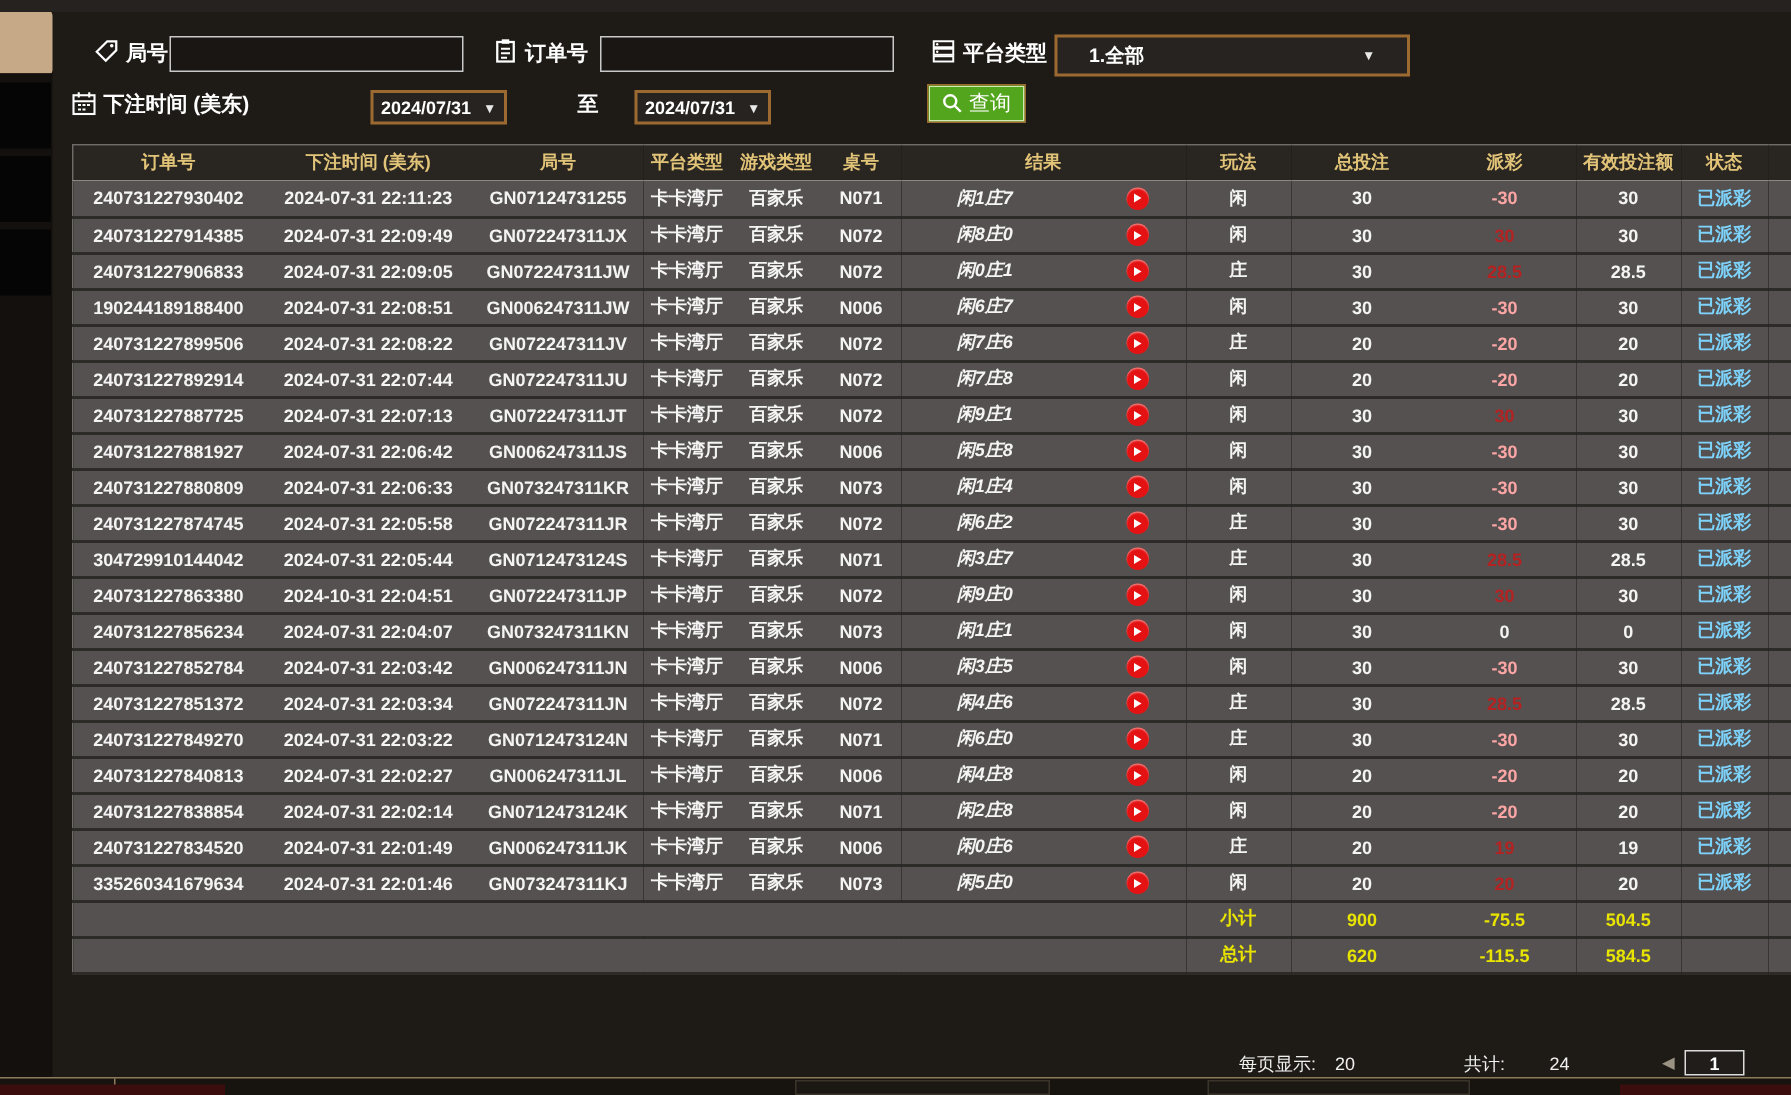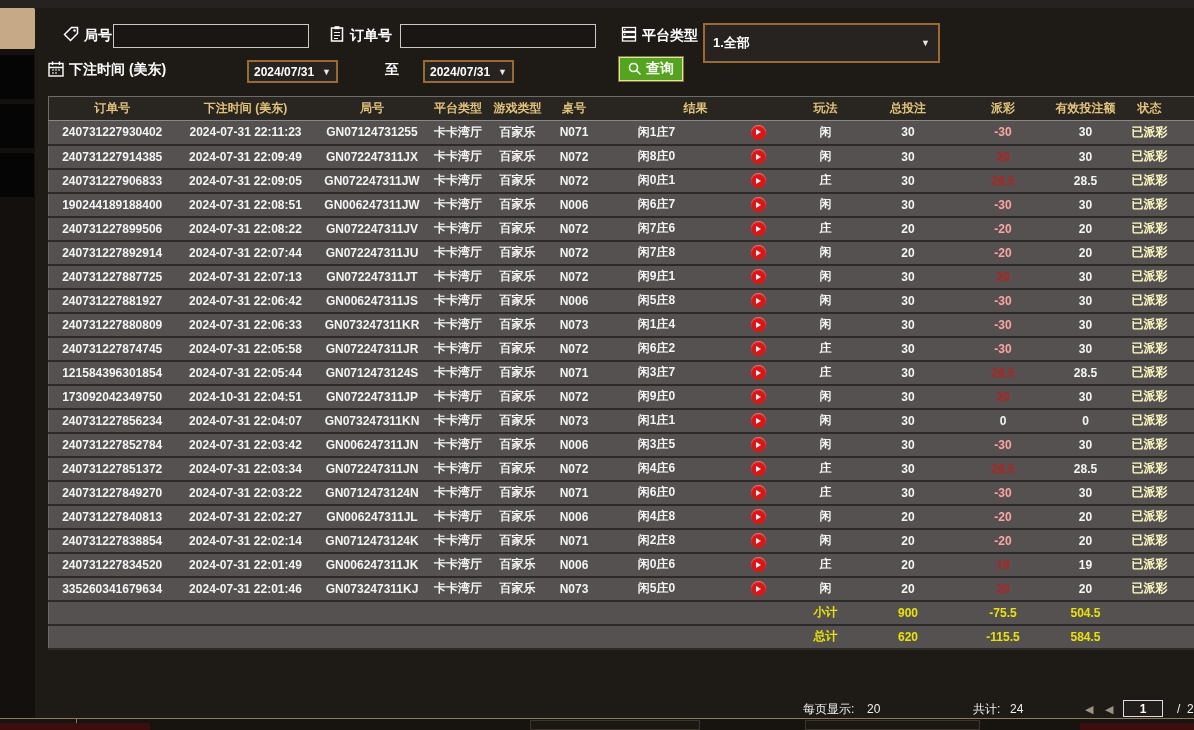--- a/index.html
+++ b/index.html
@@ -23,9 +23,9 @@
   .f-icon { position:absolute; width:18px; height:18px; }
   .txt-input { position:absolute; height:24px; background:#191613; border:1px solid #c9c9c9;
     color:#fff; font-size:13px; padding:0 6px; outline:none; }
-  .sel { position:absolute; height:40px; background:#272320; border:2px solid #9c6a30;
+  .sel { position:absolute; height:28px; background:#272320; border:2px solid #9c6a30;
     color:#fff; font-size:13px; font-weight:bold; display:flex; align-items:center;
-    padding:0 8px; cursor:pointer; }
+    padding:0 21px; cursor:pointer; }
   .sel .arrow { margin-left:auto; font-size:9px; color:#e8e8e8; }
   .btn-query { position:absolute; height:26px; background:#53a51d; border:1px solid #9c6a30;
     box-shadow:inset 0 0 0 1px #cfe9b2; color:#fff; font-size:14px; font-weight:bold;

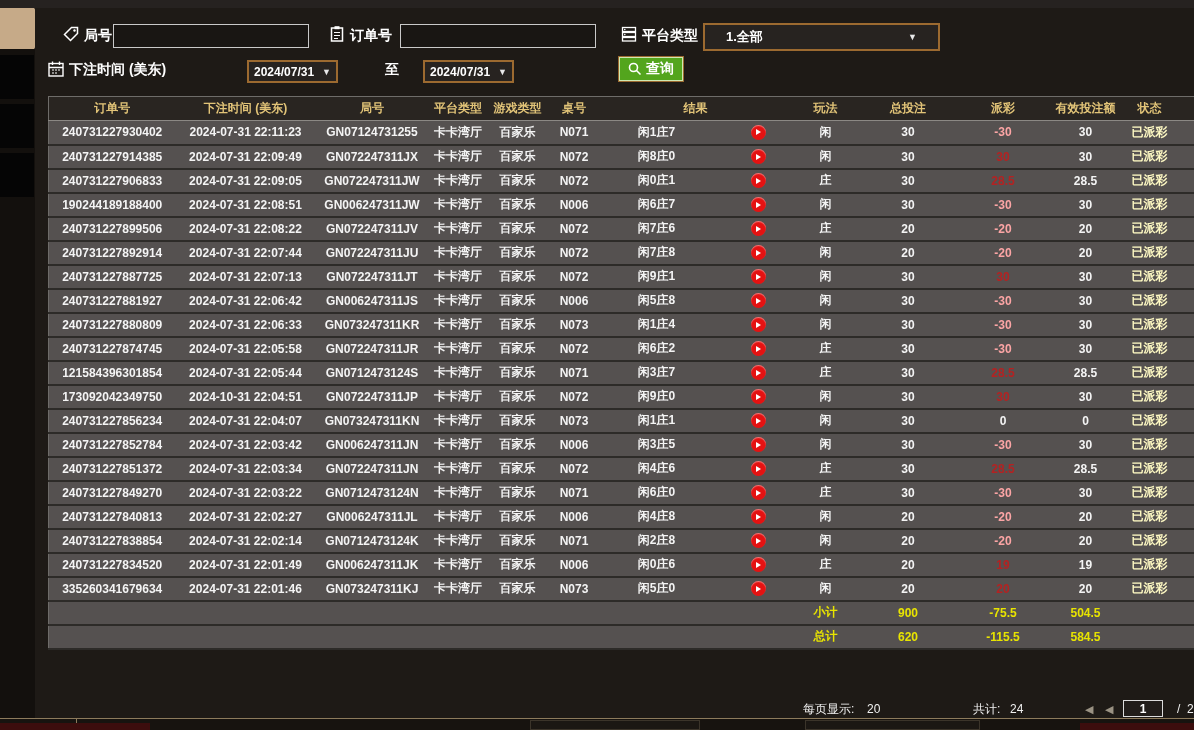--- a/index.html
+++ b/index.html
@@ -28,7 +28,7 @@
     padding:0 21px; cursor:pointer; }
   .sel .arrow { margin-left:auto; font-size:9px; color:#e8e8e8; }
   .btn-query { position:absolute; height:26px; background:#53a51d; border:1px solid #9c6a30;
-    box-shadow:inset 0 0 0 1px #cfe9b2; color:#fff; font-size:14px; font-weight:bold;
+    box-shadow:inset 0 0 0 1px #cfe9b2; color:#fff; font-size:14px; font-weight:normal;
     display:flex; align-items:center; gap:4px; padding:0 9px; cursor:pointer; }
 
   

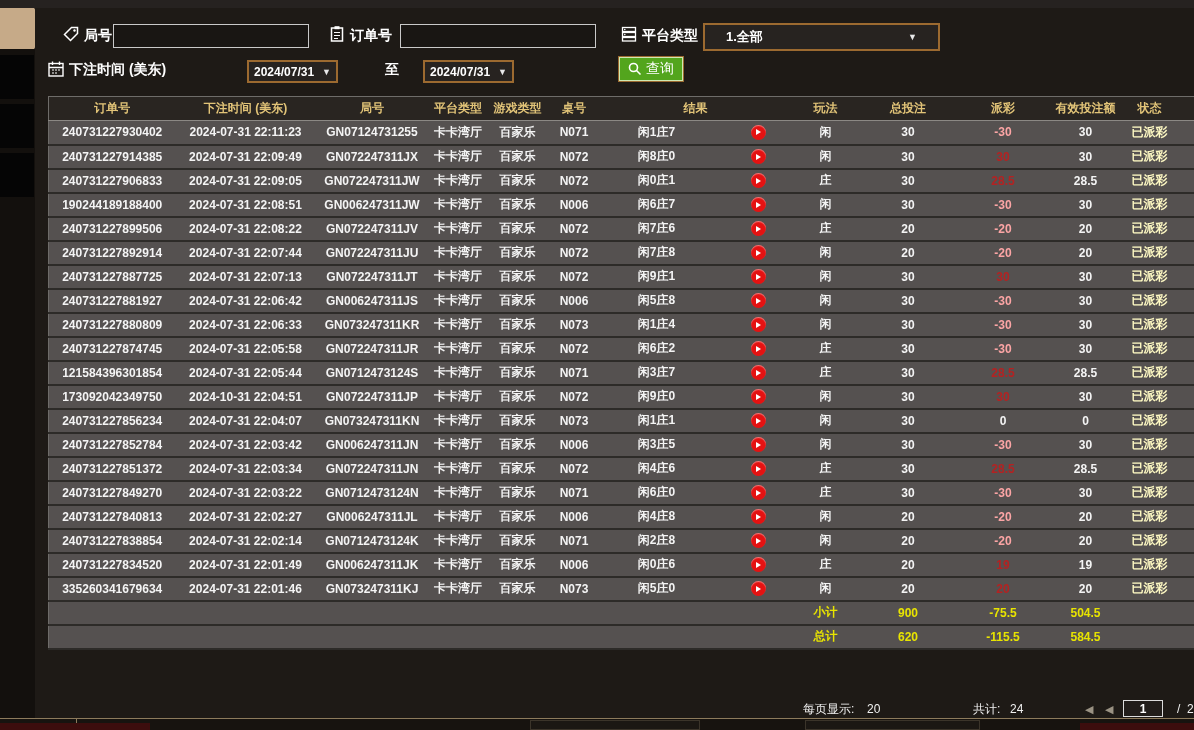--- a/index.html
+++ b/index.html
@@ -39,7 +39,7 @@
     border-bottom:1px solid #8b8884; white-space:nowrap; overflow:hidden; }
   td { height:24px; background:#555150; color:#f4f4f4; font-size:12px; font-weight:bold;
     text-align:center; border-bottom:2px solid #2d2b28; white-space:nowrap; overflow:hidden; }
-  .result-td { text-align:left; }
+  .result-td { text-align:left;font-style:italic; }
   .result-td .res-text { display:inline-block; width:112px; text-align:center; vertical-align:middle; }
   .play-icon { display:inline-flex; width:15px; height:15px; border-radius:50%; background:#e41212;
     align-items:center; justify-content:center; vertical-align:middle; margin-left:38px; cursor:pointer;

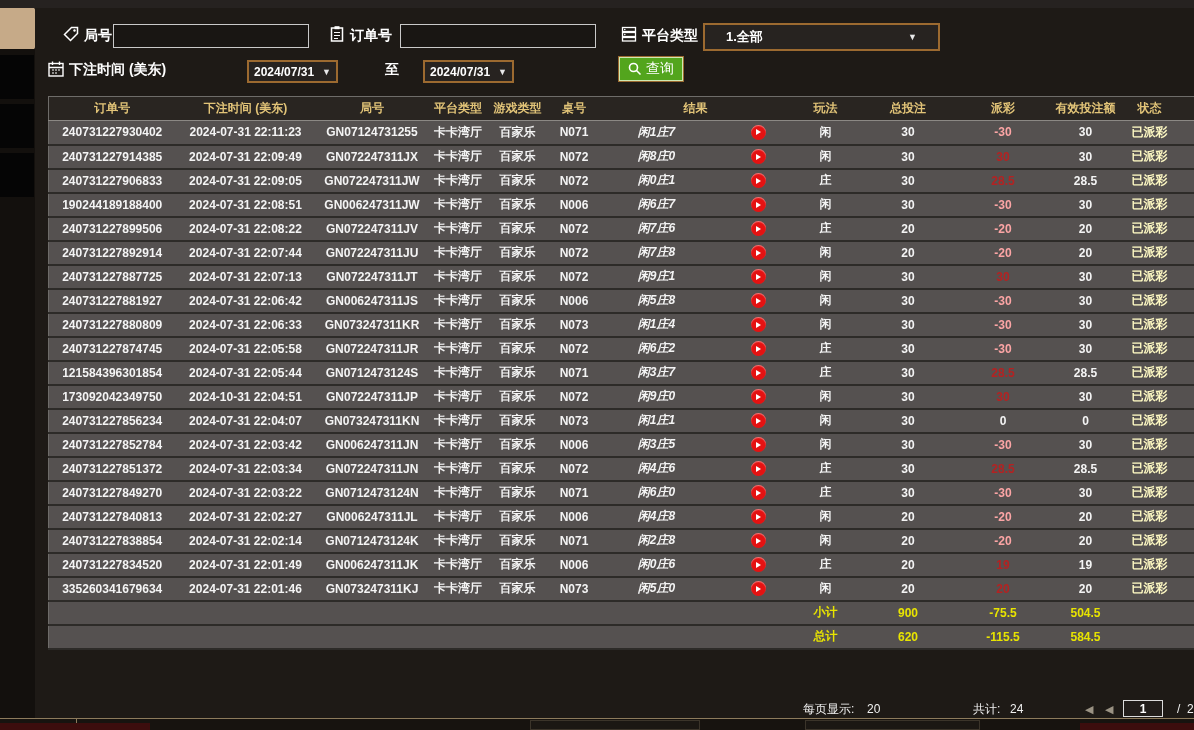--- a/index.html
+++ b/index.html
@@ -49,7 +49,7 @@
   .pay-neg { color:#fca5a5; }
   .pay-pos { color:#b42222; }
   .pay-zero { color:#f4f4f4; }
-  .status-ok { color:#fef9c3; }
+  .status-ok { color:#7dd3fc; }
   .sum-row td { color:#e8e400; }
 
   

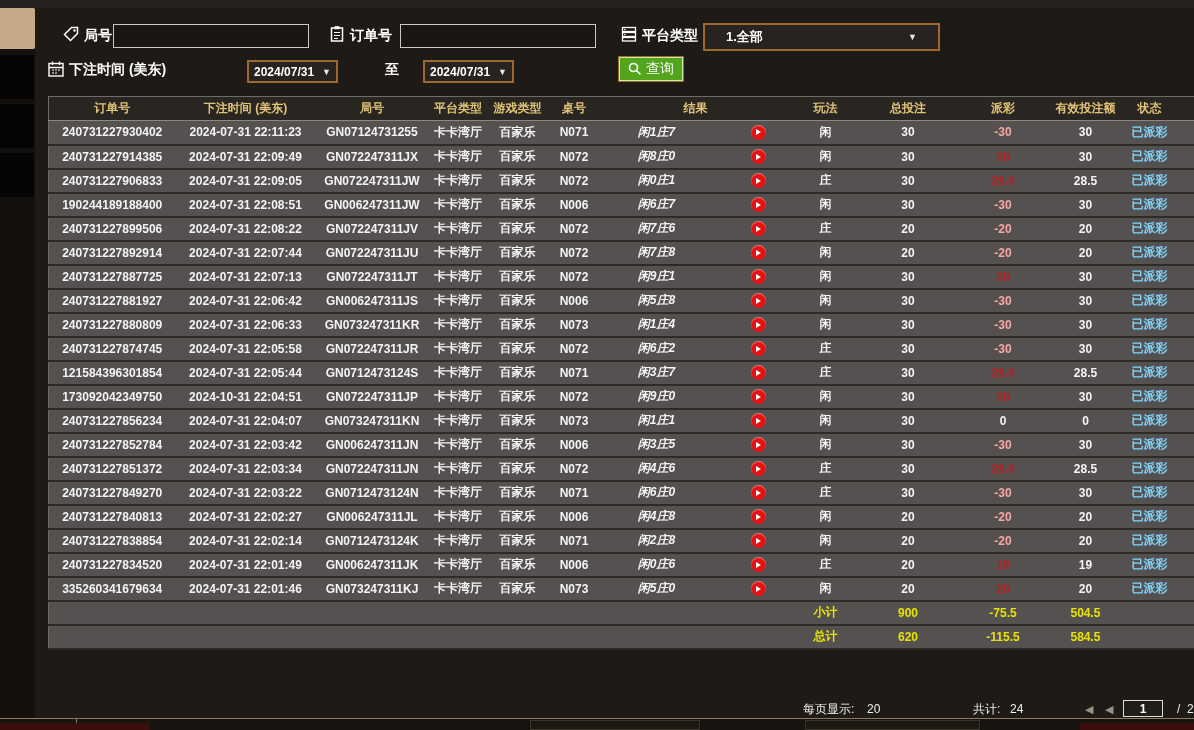--- a/index.html
+++ b/index.html
@@ -347,7 +347,7 @@
   </tr>
 
   <tr>
-    <td>121584396301854</td>
+    <td>304729910144042</td>
     <td>2024-07-31 22:05:44</td>
     <td>GN0712473124S</td>
     <td>卡卡湾厅</td>

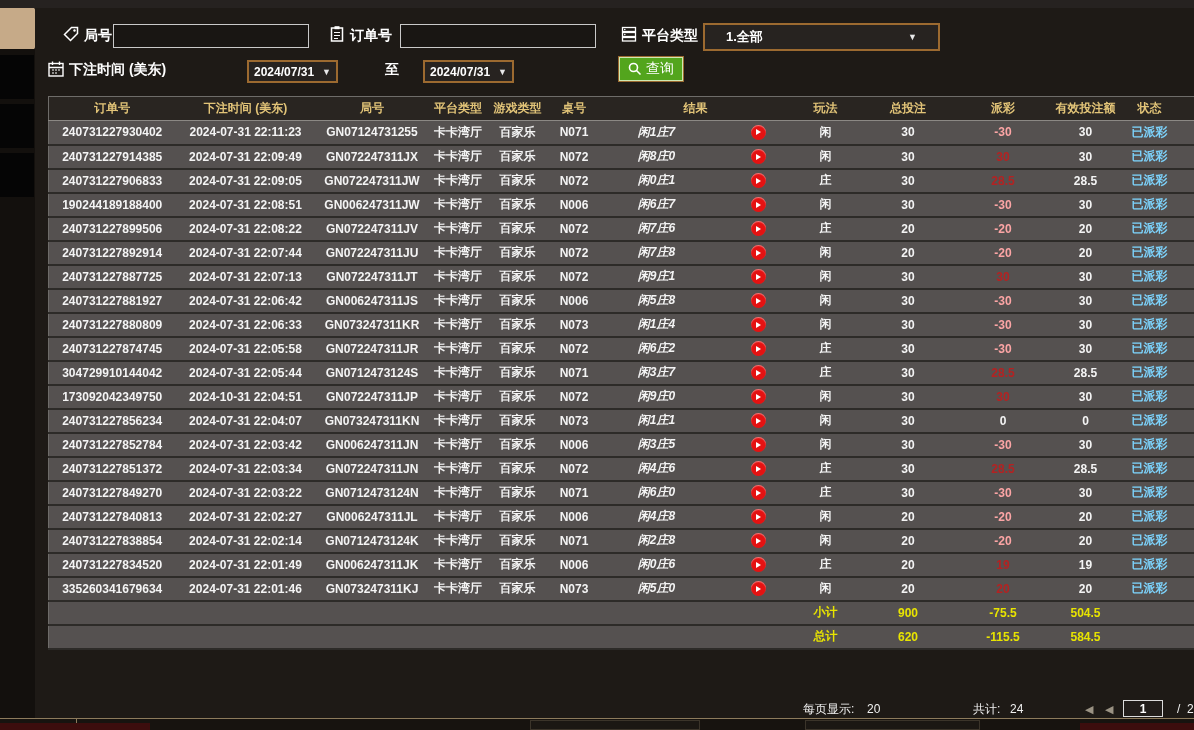--- a/index.html
+++ b/index.html
@@ -365,7 +365,7 @@
   </tr>
 
   <tr>
-    <td>173092042349750</td>
+    <td>240731227863380</td>
     <td>2024-10-31 22:04:51</td>
     <td>GN072247311JP</td>
     <td>卡卡湾厅</td>

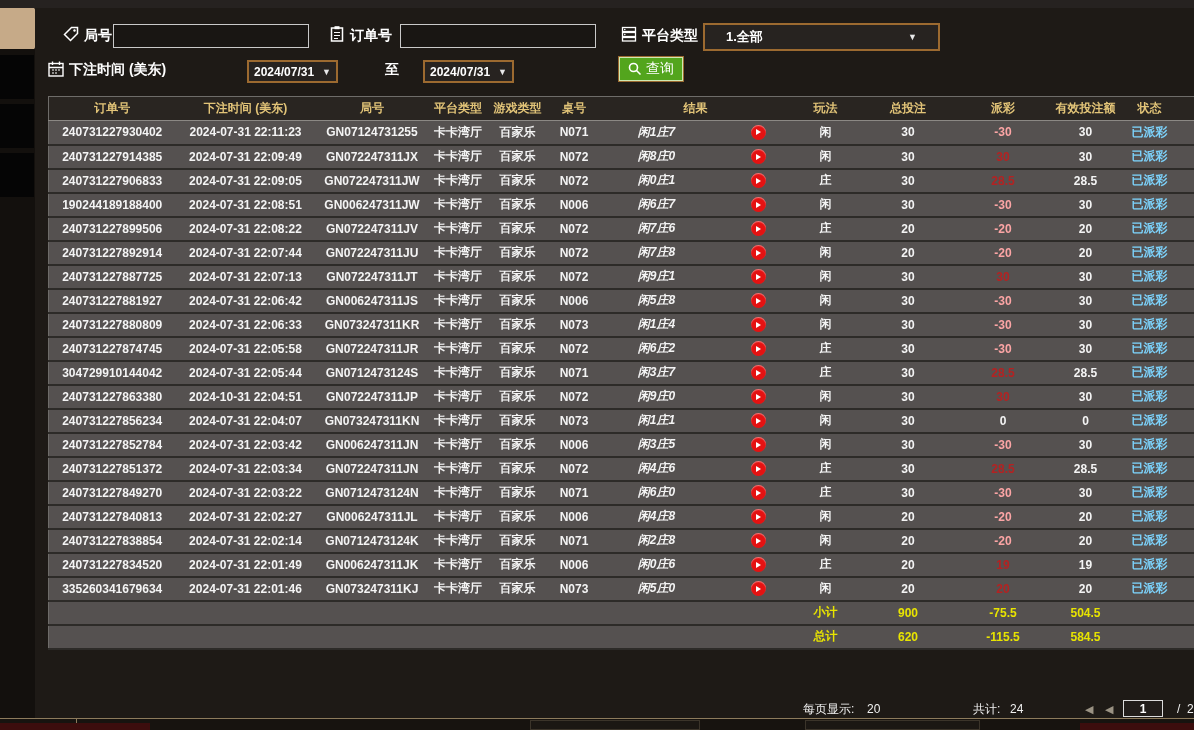--- a/index.html
+++ b/index.html
@@ -55,7 +55,7 @@
   
   .list-footer { position:absolute; top:690px; left:0; width:1159px; height:22px;
     color:#f0f0f0; font-size:12px; }
-  .list-footer span { position:absolute; line-height:22px; white-space:nowrap; }
+  .list-footer span { position:absolute; line-height:22px; white-space:nowrap;margin-left:23px; }
   .pg-arrow { color:#9a9283; font-size:11px; cursor:pointer; }
   .page-input { position:absolute; top:2px; width:40px; height:17px; background:#211d1a;
     border:1px solid #dcdcdc; color:#fff; font-size:12px; font-weight:bold; text-align:center; outline:none; }

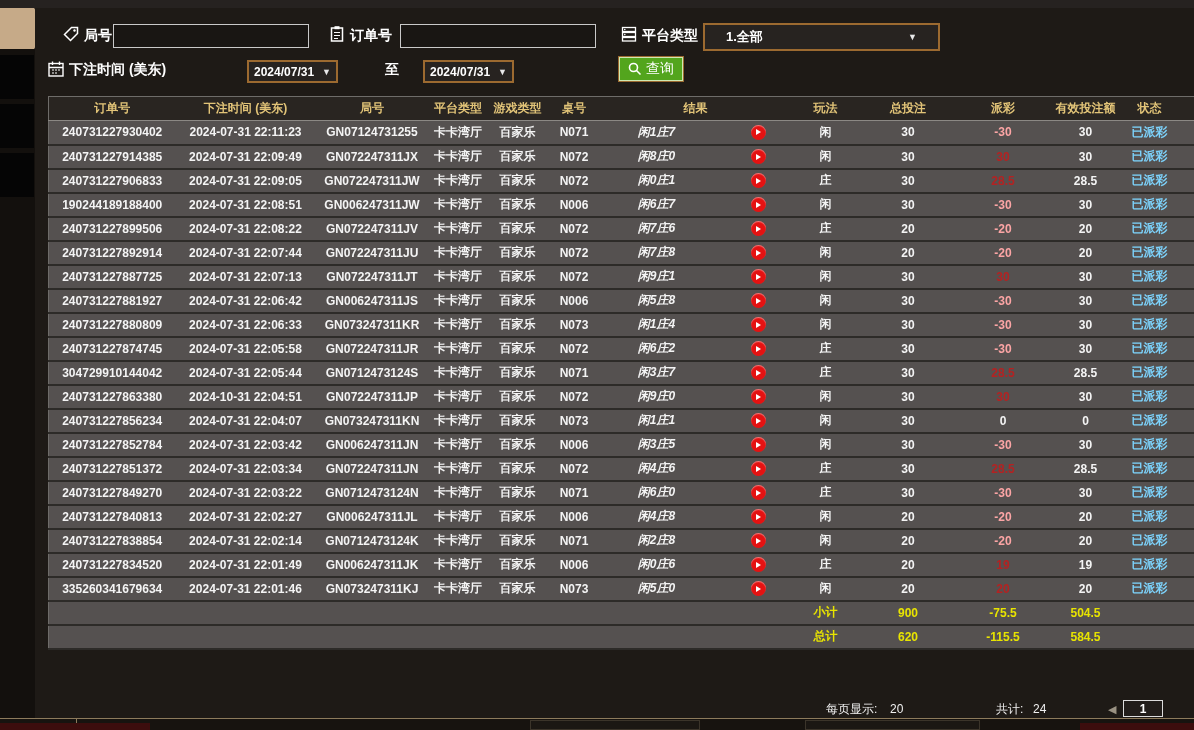--- a/index.html
+++ b/index.html
@@ -552,7 +552,7 @@
     <div class="list-footer">
       <span style="left:768px;">每页显示:</span>
       <span style="left:832px;">20</span>
-      <span style="left:938px;">共计:</span>
+      <span style="left:918px;">共计:</span>
       <span style="left:975px;">24</span>
       <span class="pg-arrow" style="left:1050px;">◀</span>
       <span class="pg-arrow" style="left:1070px;">◀</span>

